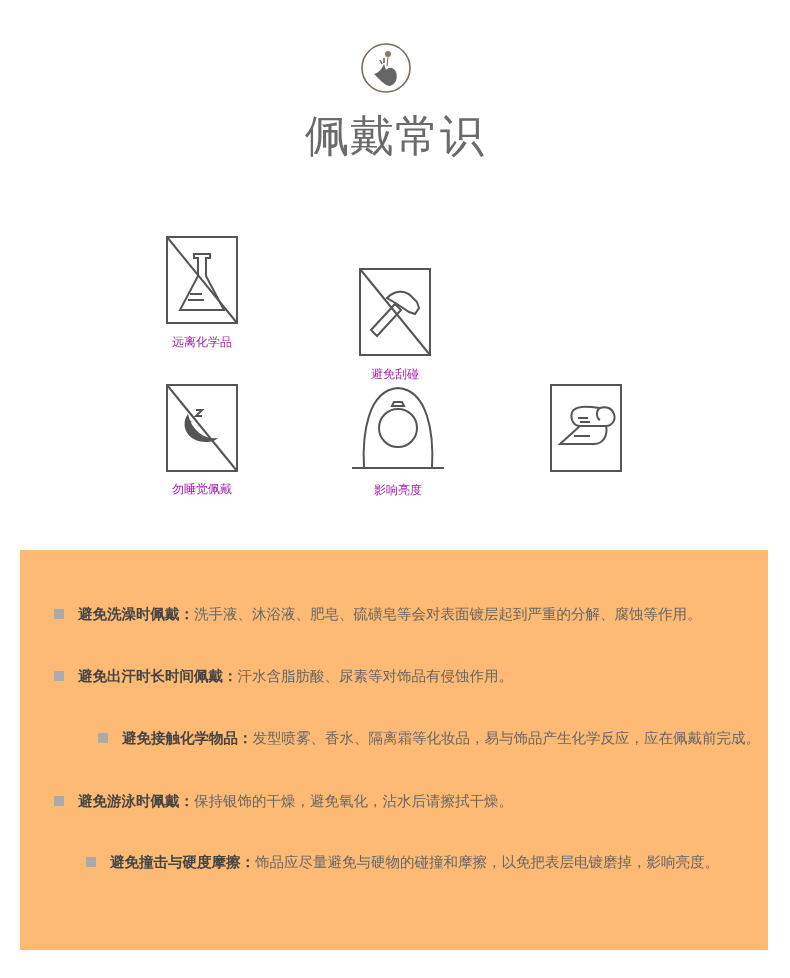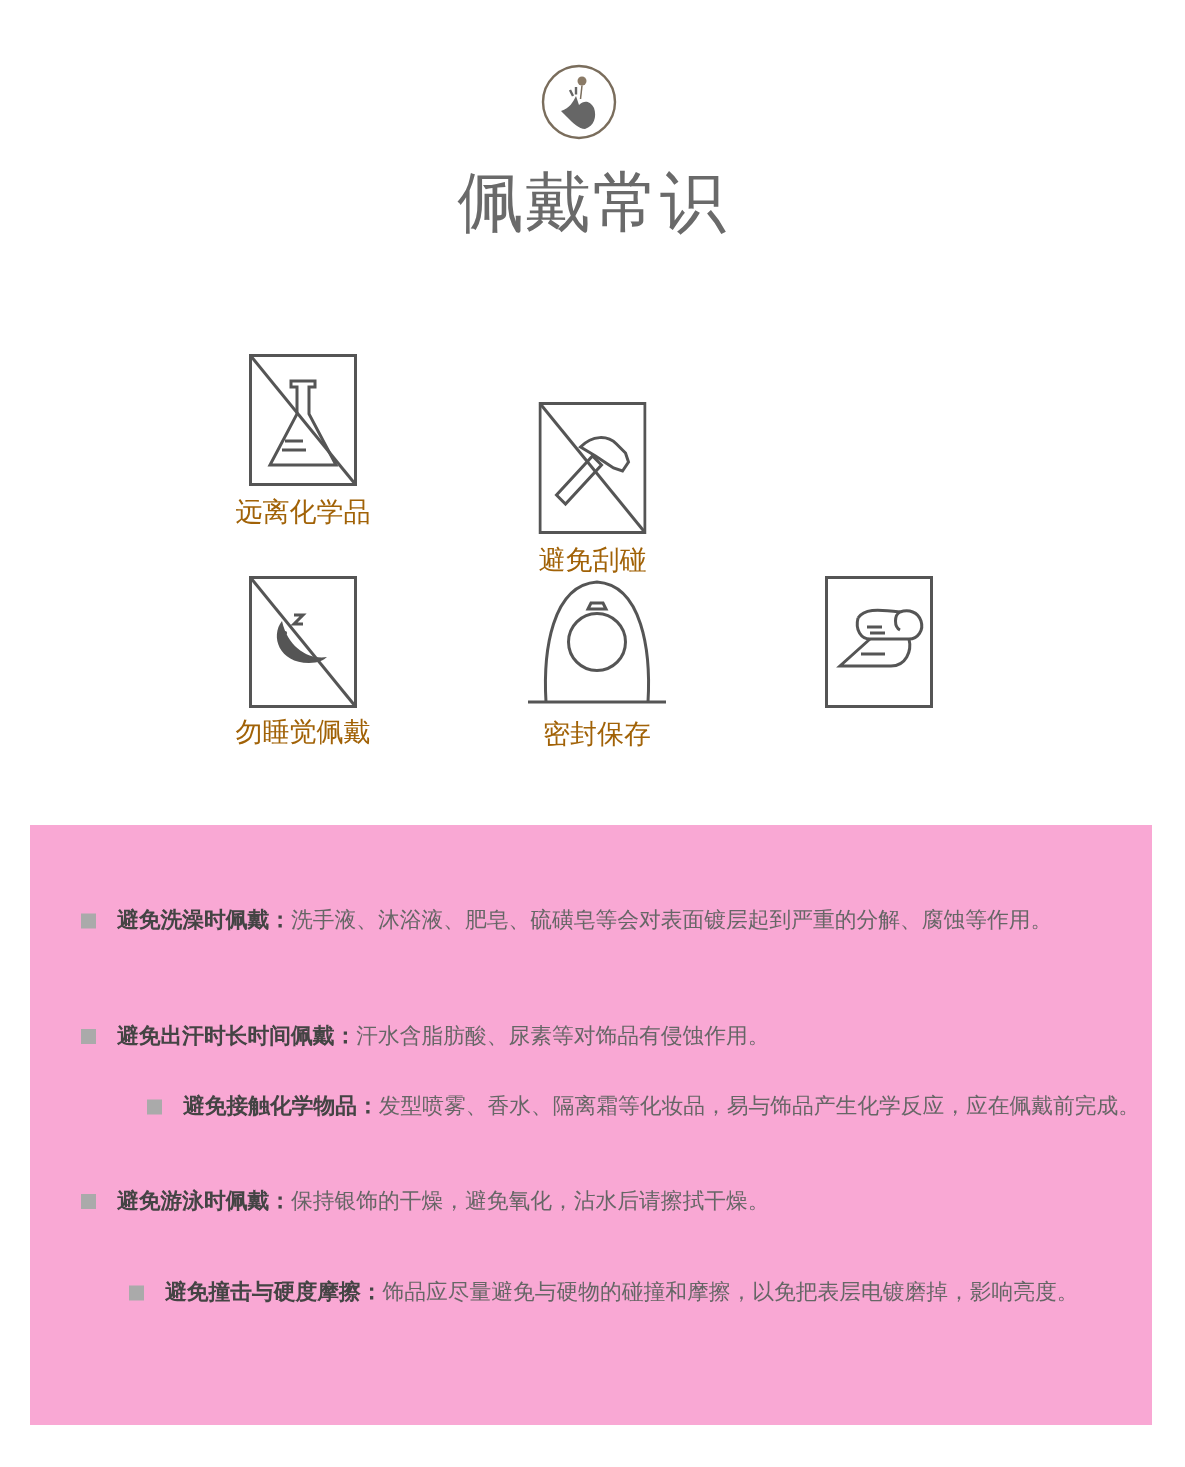--- a/index.html
+++ b/index.html
@@ -16,7 +16,7 @@
     .icon-grid { position:absolute; left:0; top:0; width:790px; height:540px; }
     .icon-cell { position:absolute; width:160px; text-align:center; }
     .icon-cell svg { display:block; margin:0 auto; }
-    .icon-label { font-size:18px; color:#a16207; margin-top:8px; line-height:20px; }
+    .icon-label { font-size:12px; color:#a21caf; margin-top:8px; line-height:20px; }
     .panel {
       position:absolute; left:20px; top:550px; width:748px; height:400px; background:#f9a8d4;
     }

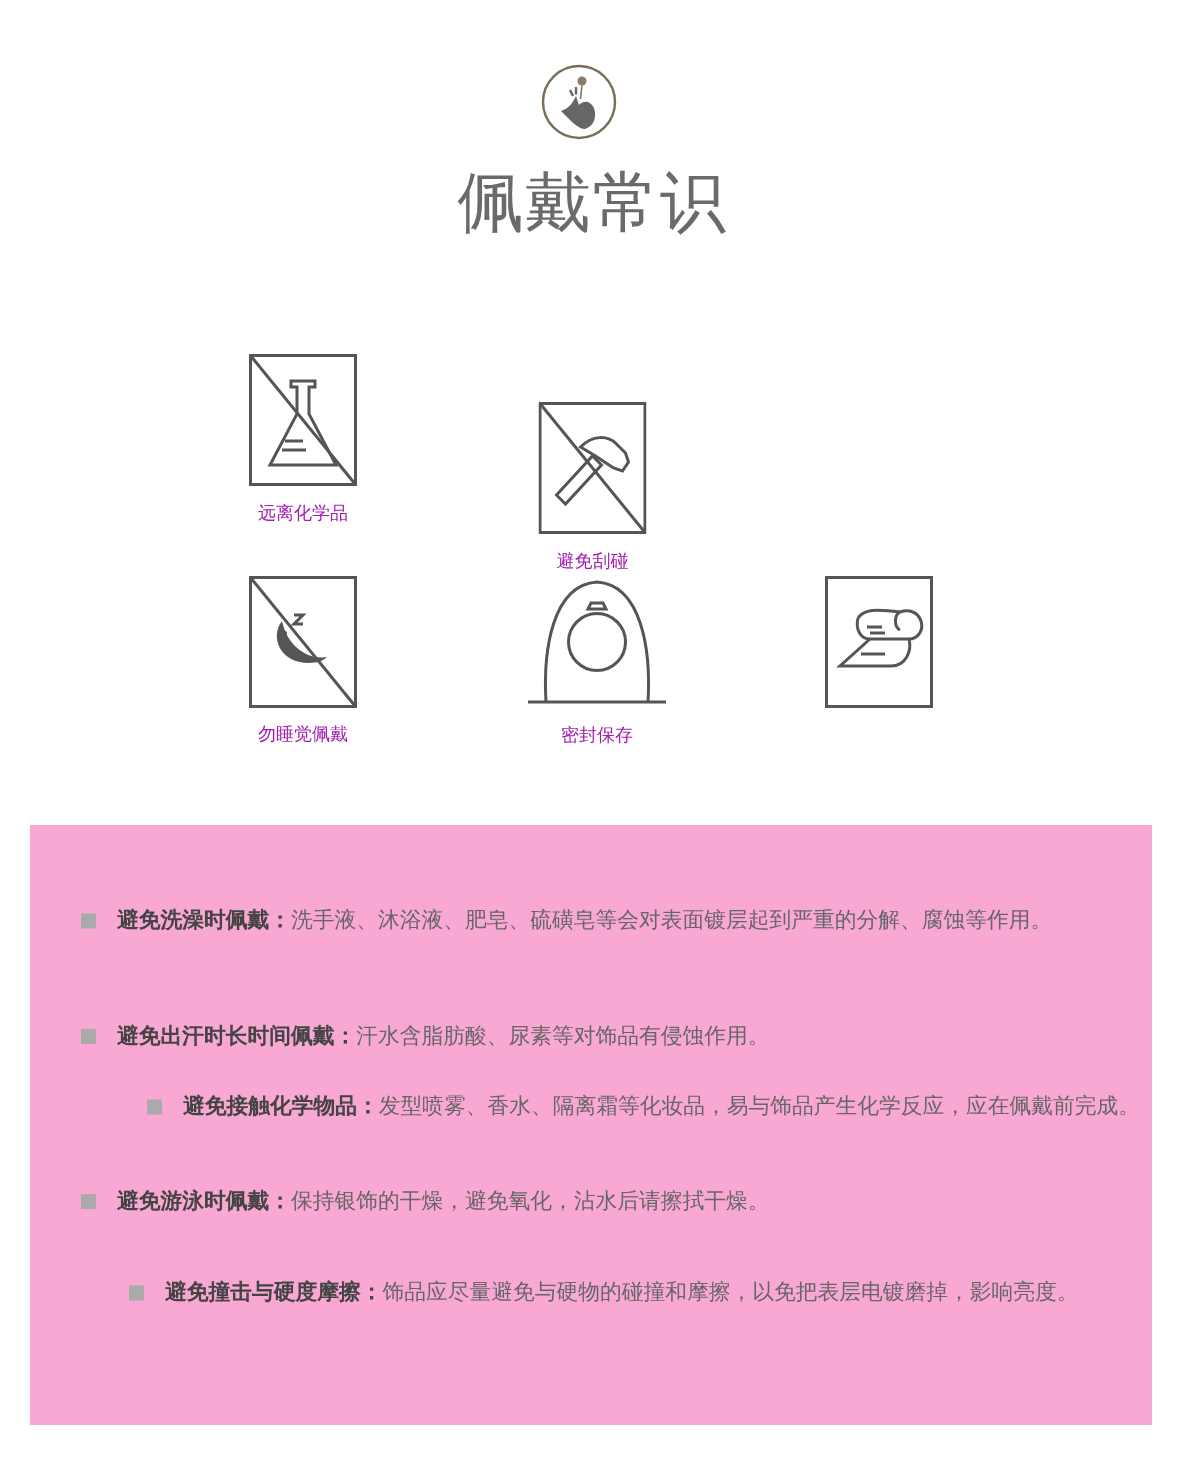--- a/index.html
+++ b/index.html
@@ -81,7 +81,7 @@
       <circle cx="48" cy="44" r="19" fill="none" stroke="#555" stroke-width="2"></circle>
       <path d="M42 22 L44 18 H52 L54 22 Z" fill="none" stroke="#555" stroke-width="2"></path>
     </svg>
-    <div class="icon-label">密封保存</div>
+    <div class="icon-label">影响亮度</div>
   </div>
 
   <div class="icon-cell" style="left:506px; top:384px;">

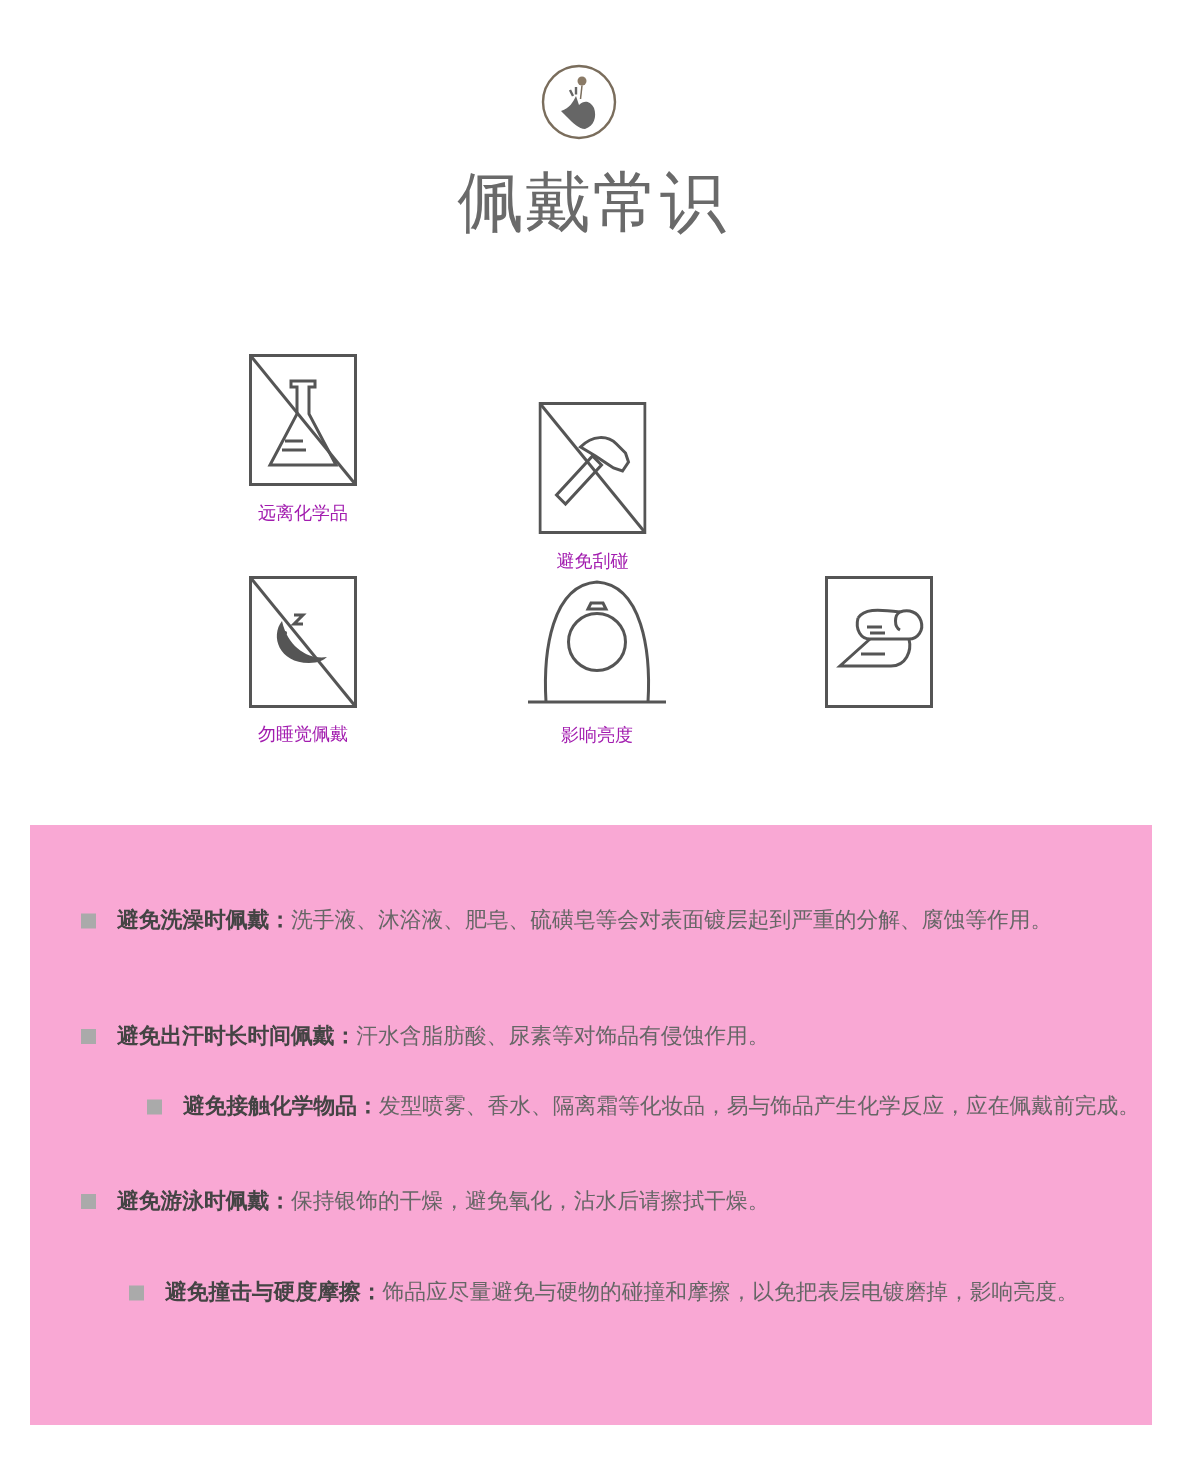--- a/index.html
+++ b/index.html
@@ -18,7 +18,7 @@
     .icon-cell svg { display:block; margin:0 auto; }
     .icon-label { font-size:12px; color:#a21caf; margin-top:8px; line-height:20px; }
     .panel {
-      position:absolute; left:20px; top:550px; width:748px; height:400px; background:#f9a8d4;
+      position:absolute; left:20px; top:550px; width:748px; height:400px; background:#fdba74;
     }
     .tip { position:absolute; left:34px; width:680px; font-size:14.5px; line-height:22px; color:#666; }
     .tip .bullet { position:absolute; left:0; top:6px; width:10px; height:10px; background:#aaaaaa; }

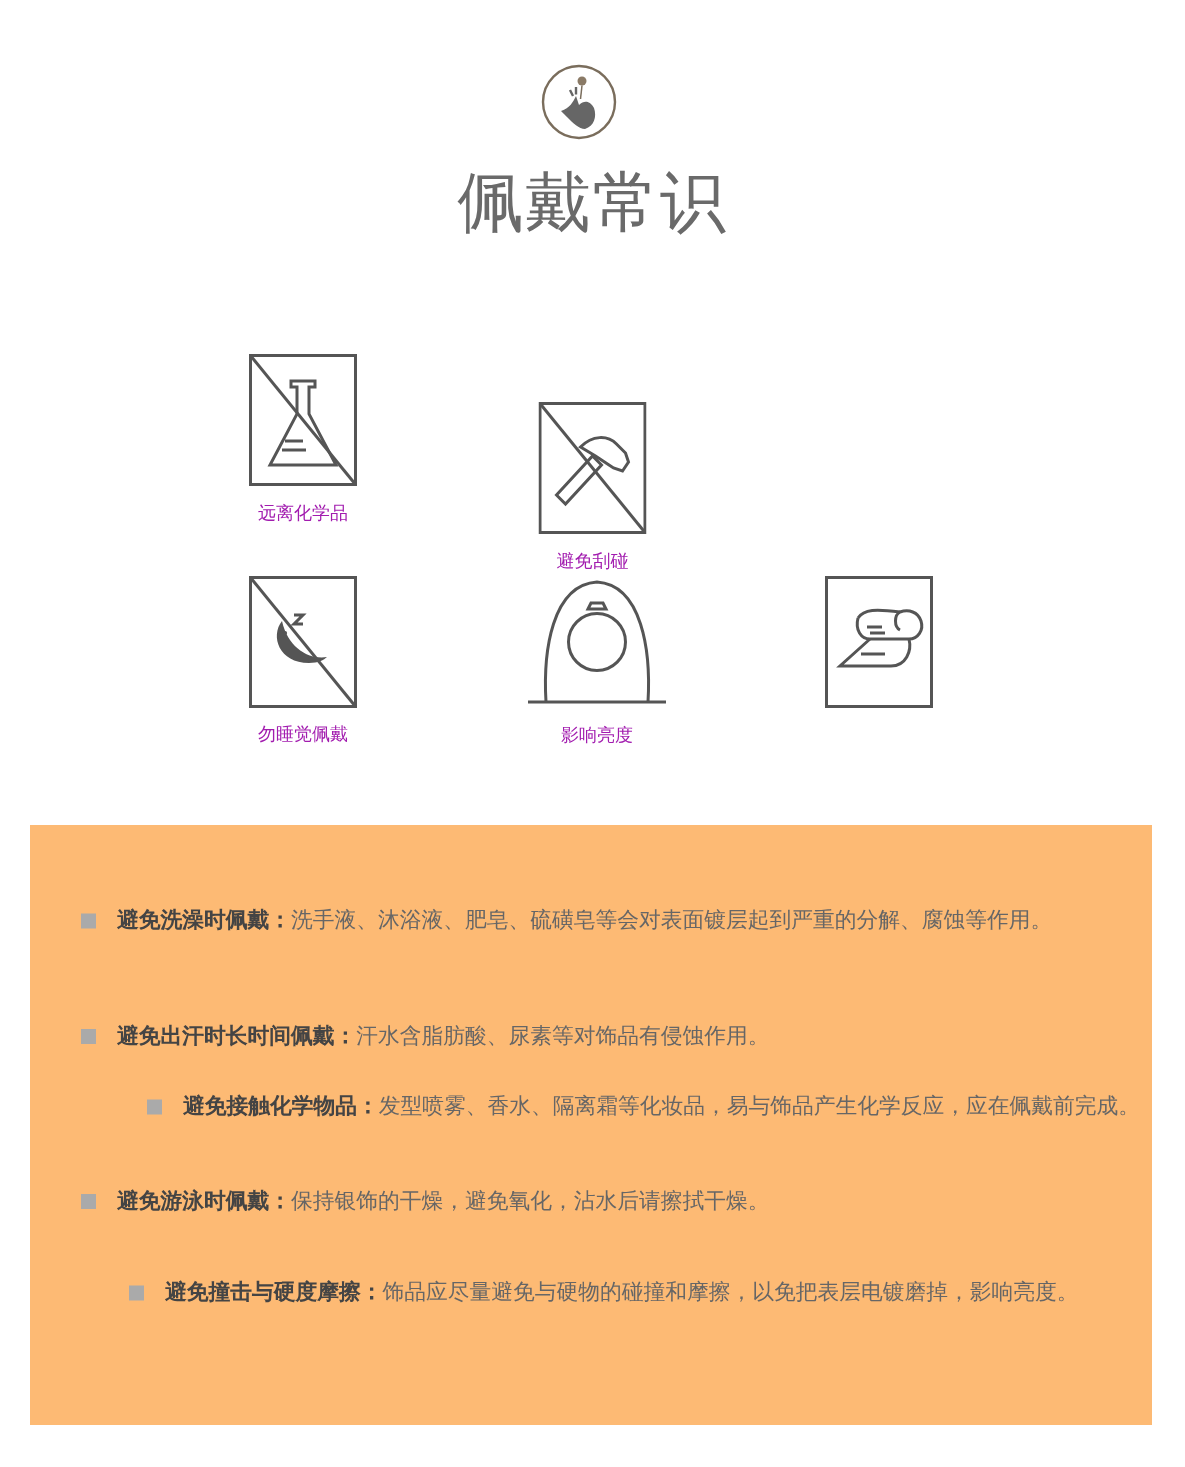--- a/index.html
+++ b/index.html
@@ -100,7 +100,7 @@
     <span class="bullet"></span>
     <span class="text"><span class="head">避免洗澡时佩戴：</span><span>洗手液、沐浴液、肥皂、硫磺皂等会对表面镀层起到严重的分解、腐蚀等作用。</span></span>
   </div>
-  <div class="tip" style="top:115px;margin-top:15px;">
+  <div class="tip" style="top:115px;">
     <span class="bullet"></span>
     <span class="text"><span class="head">避免出汗时长时间佩戴：</span><span>汗水含脂肪酸、尿素等对饰品有侵蚀作用。</span></span>
   </div>

